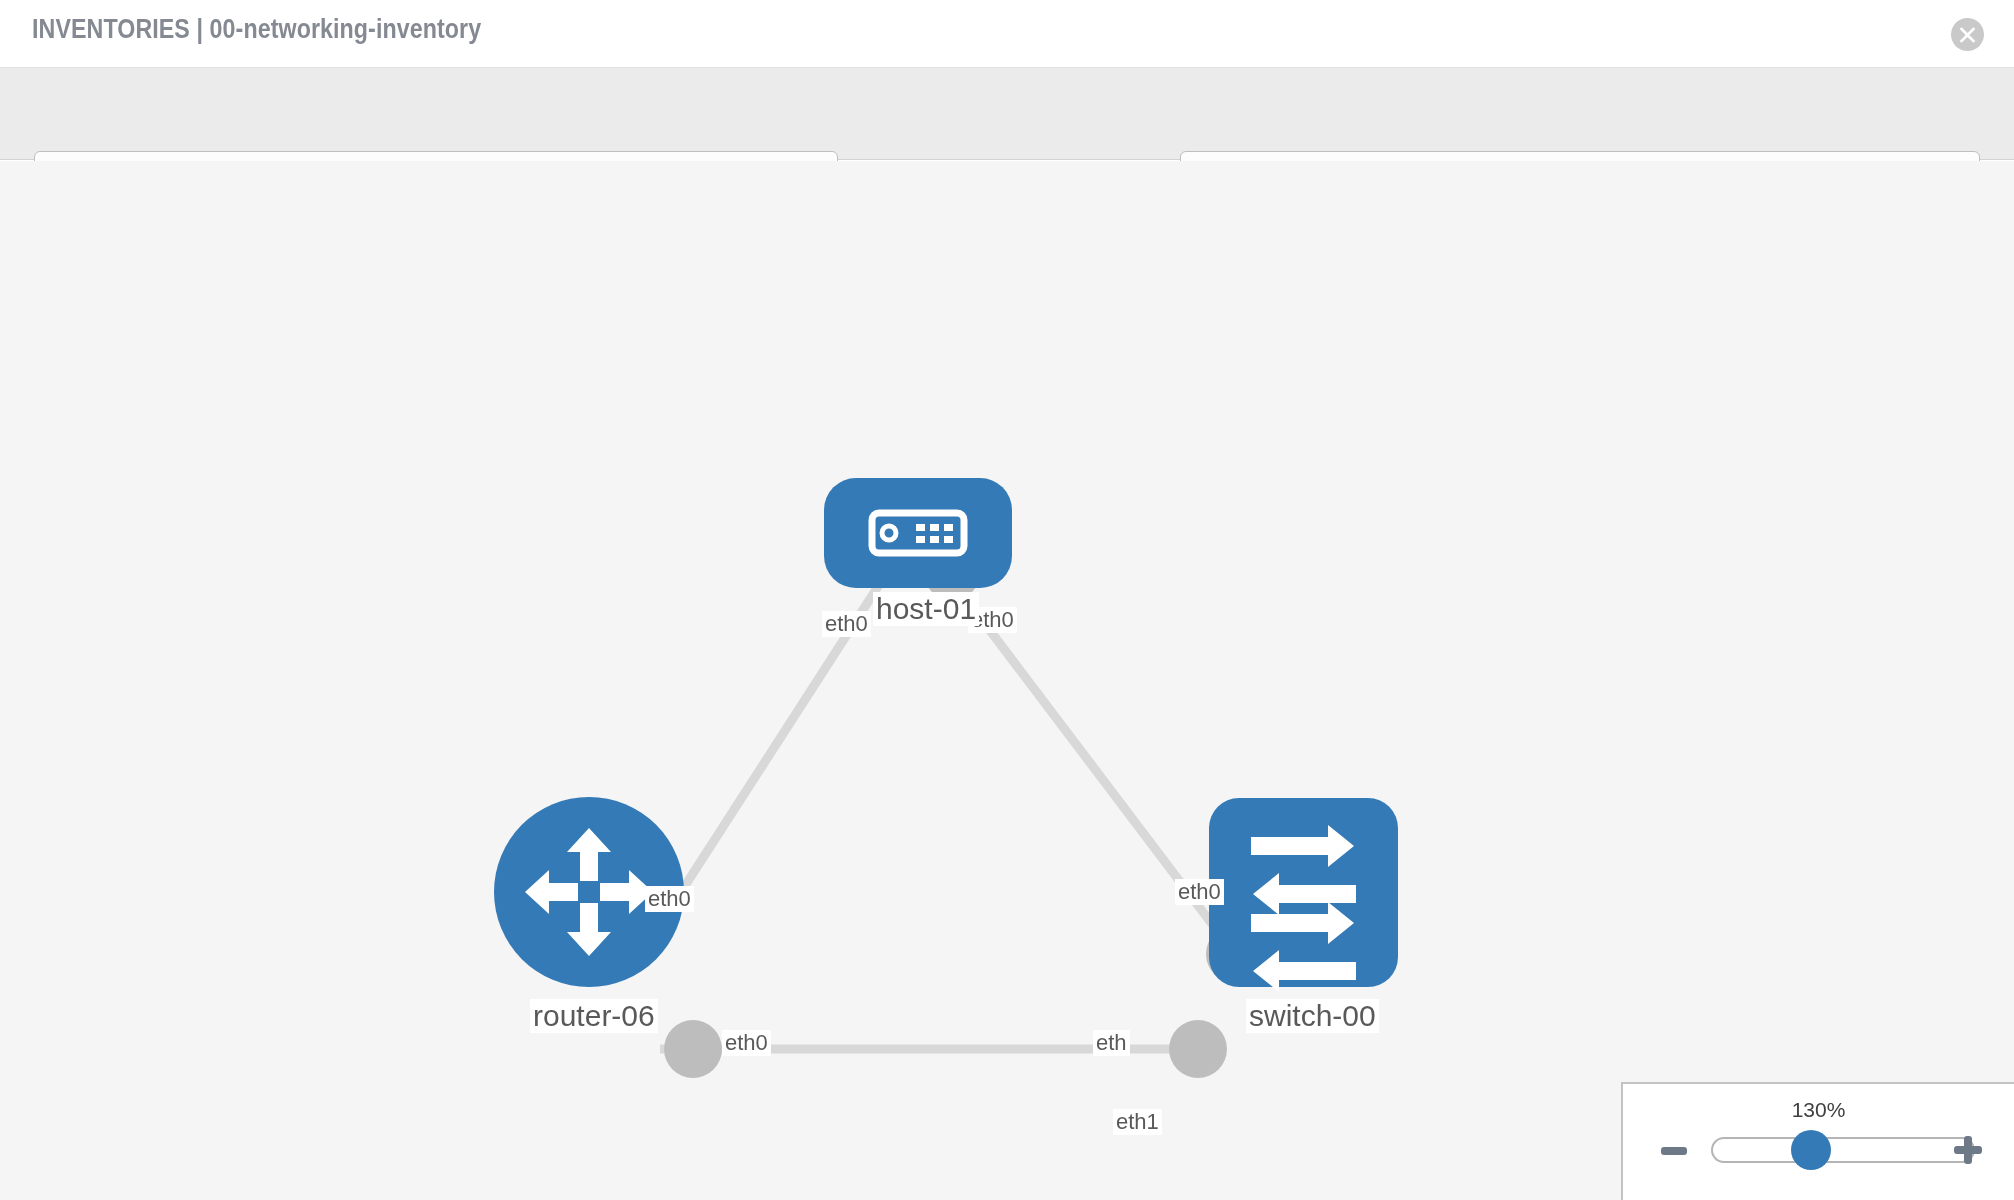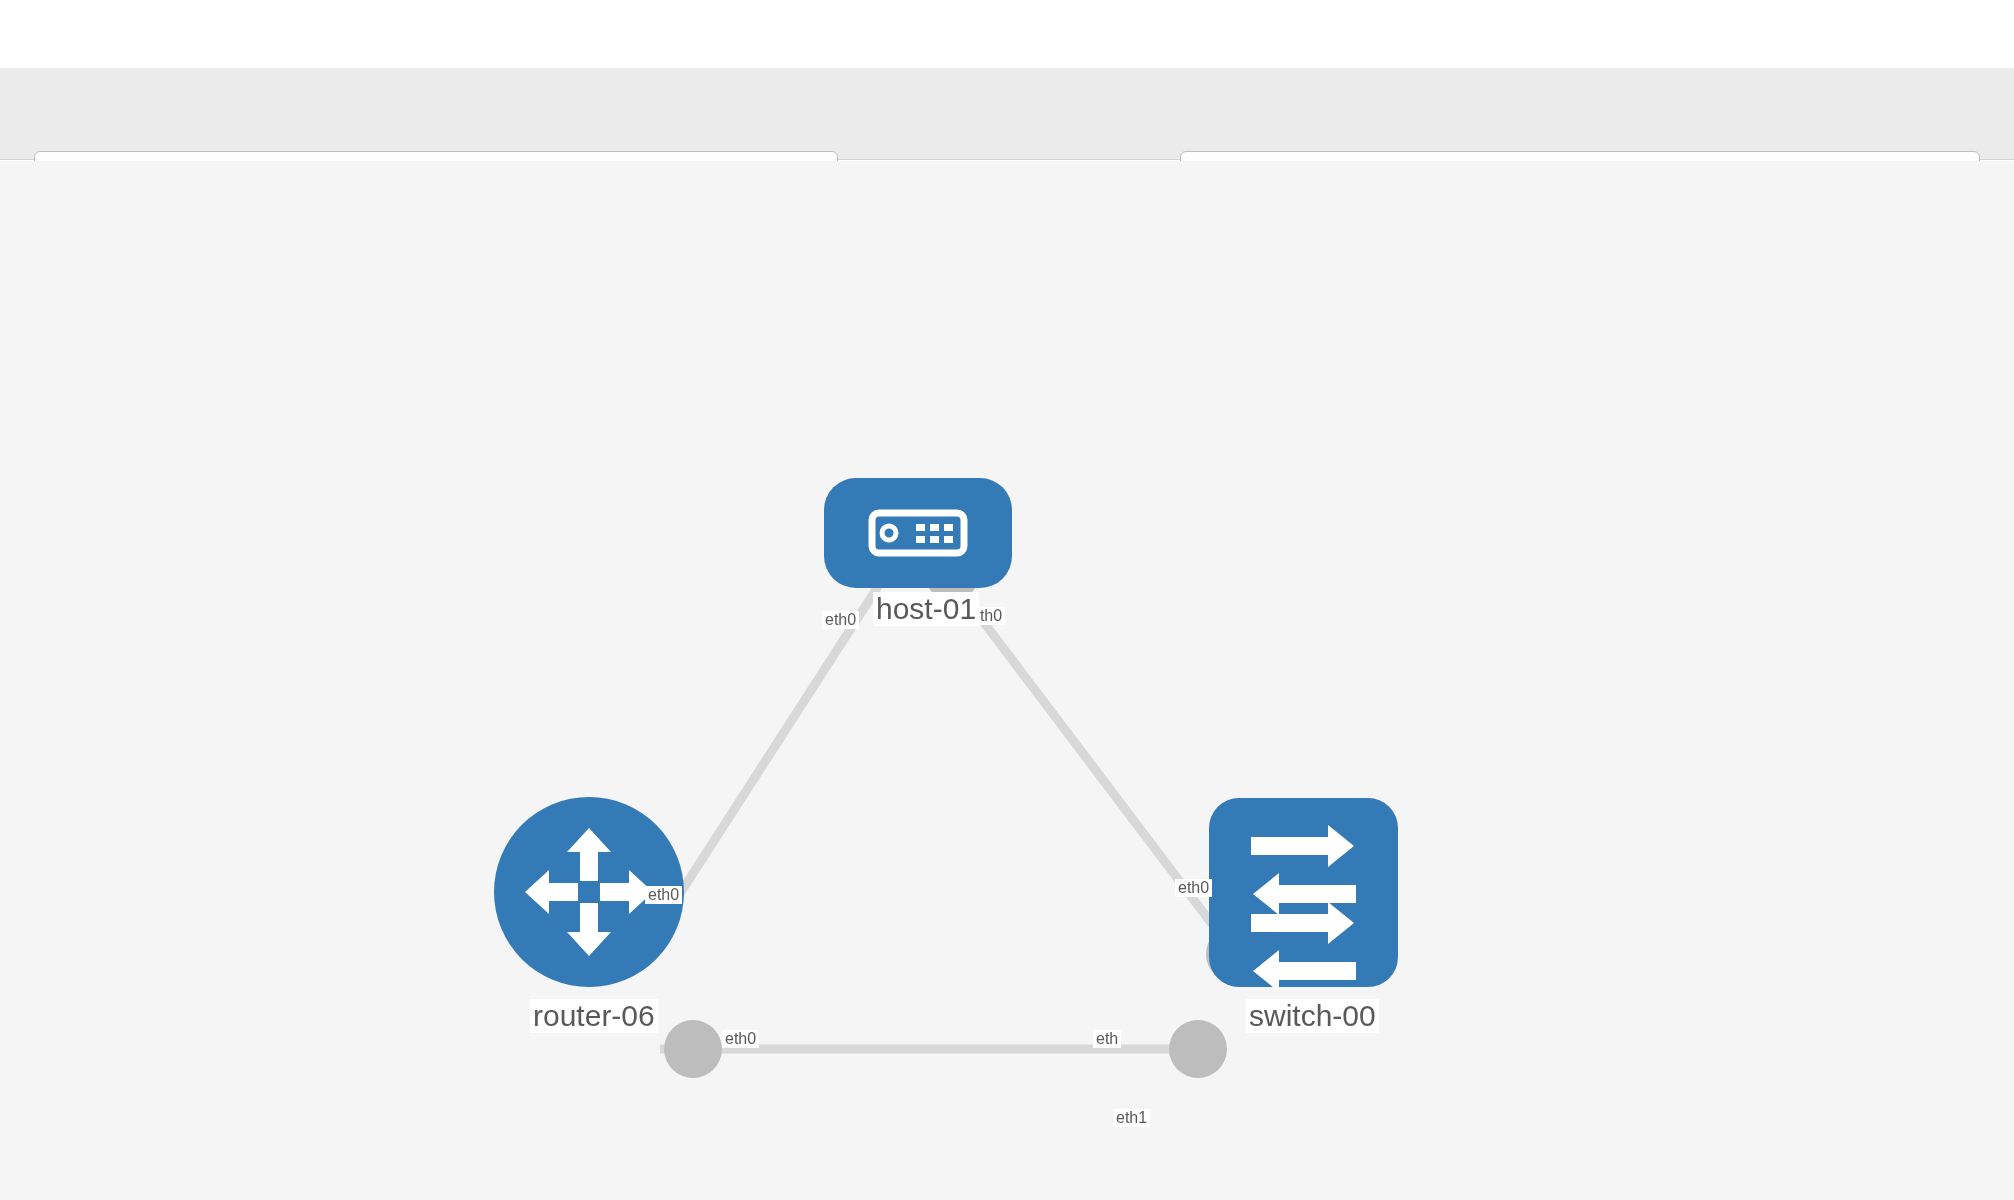--- a/index.html
+++ b/index.html
@@ -143,6 +143,14 @@
 
 <div id="app">
 
+  <div id="header">
+    <div id="page-title">INVENTORIES | 00-networking-inventory</div>
+    <div id="close-btn">
+      <svg width="19" height="19" viewBox="0 0 19 19" aria-hidden="true">
+        <path d="M3.6 2.2 L9.5 8.1 L15.4 2.2 L17.3 4.1 L11.4 10 L17.3 15.9 L15.4 17.8 L9.5 11.9 L3.6 17.8 L1.7 15.9 L7.6 10 L1.7 4.1 Z" fill="#ffffff"></path>
+      </svg>
+    </div>
+  </div>
 
   <div id="toolbar">
 

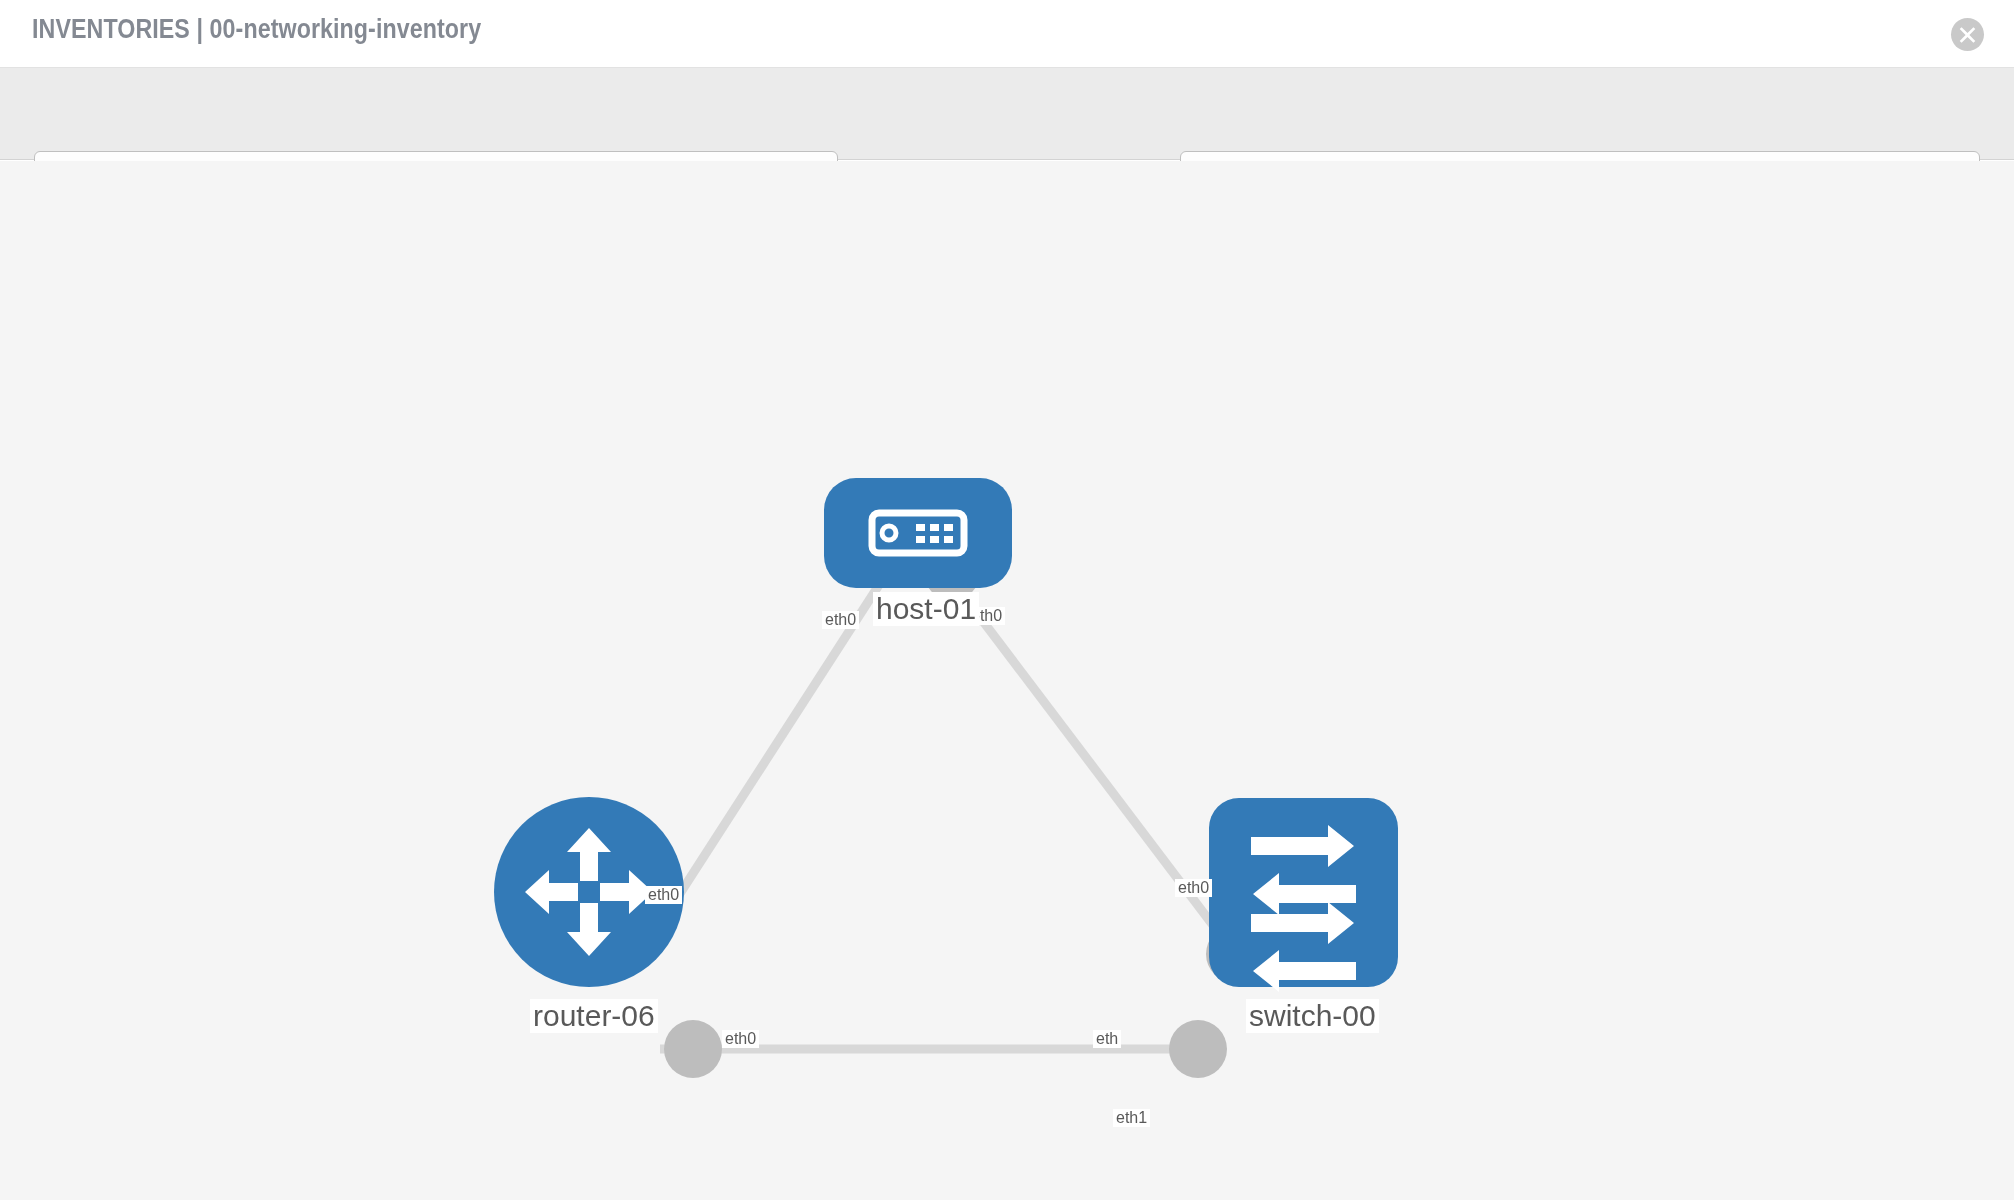--- a/index.html
+++ b/index.html
@@ -97,7 +97,7 @@
     user-select:none;
   }
   .name-label { font-size: 30px; padding: 0 3px; }
-  .if-label   { font-size: 16px; padding: 0 3px; }
+  .if-label   { font-size: 22px; padding: 0 3px; }
 
   
   #zoom-panel {

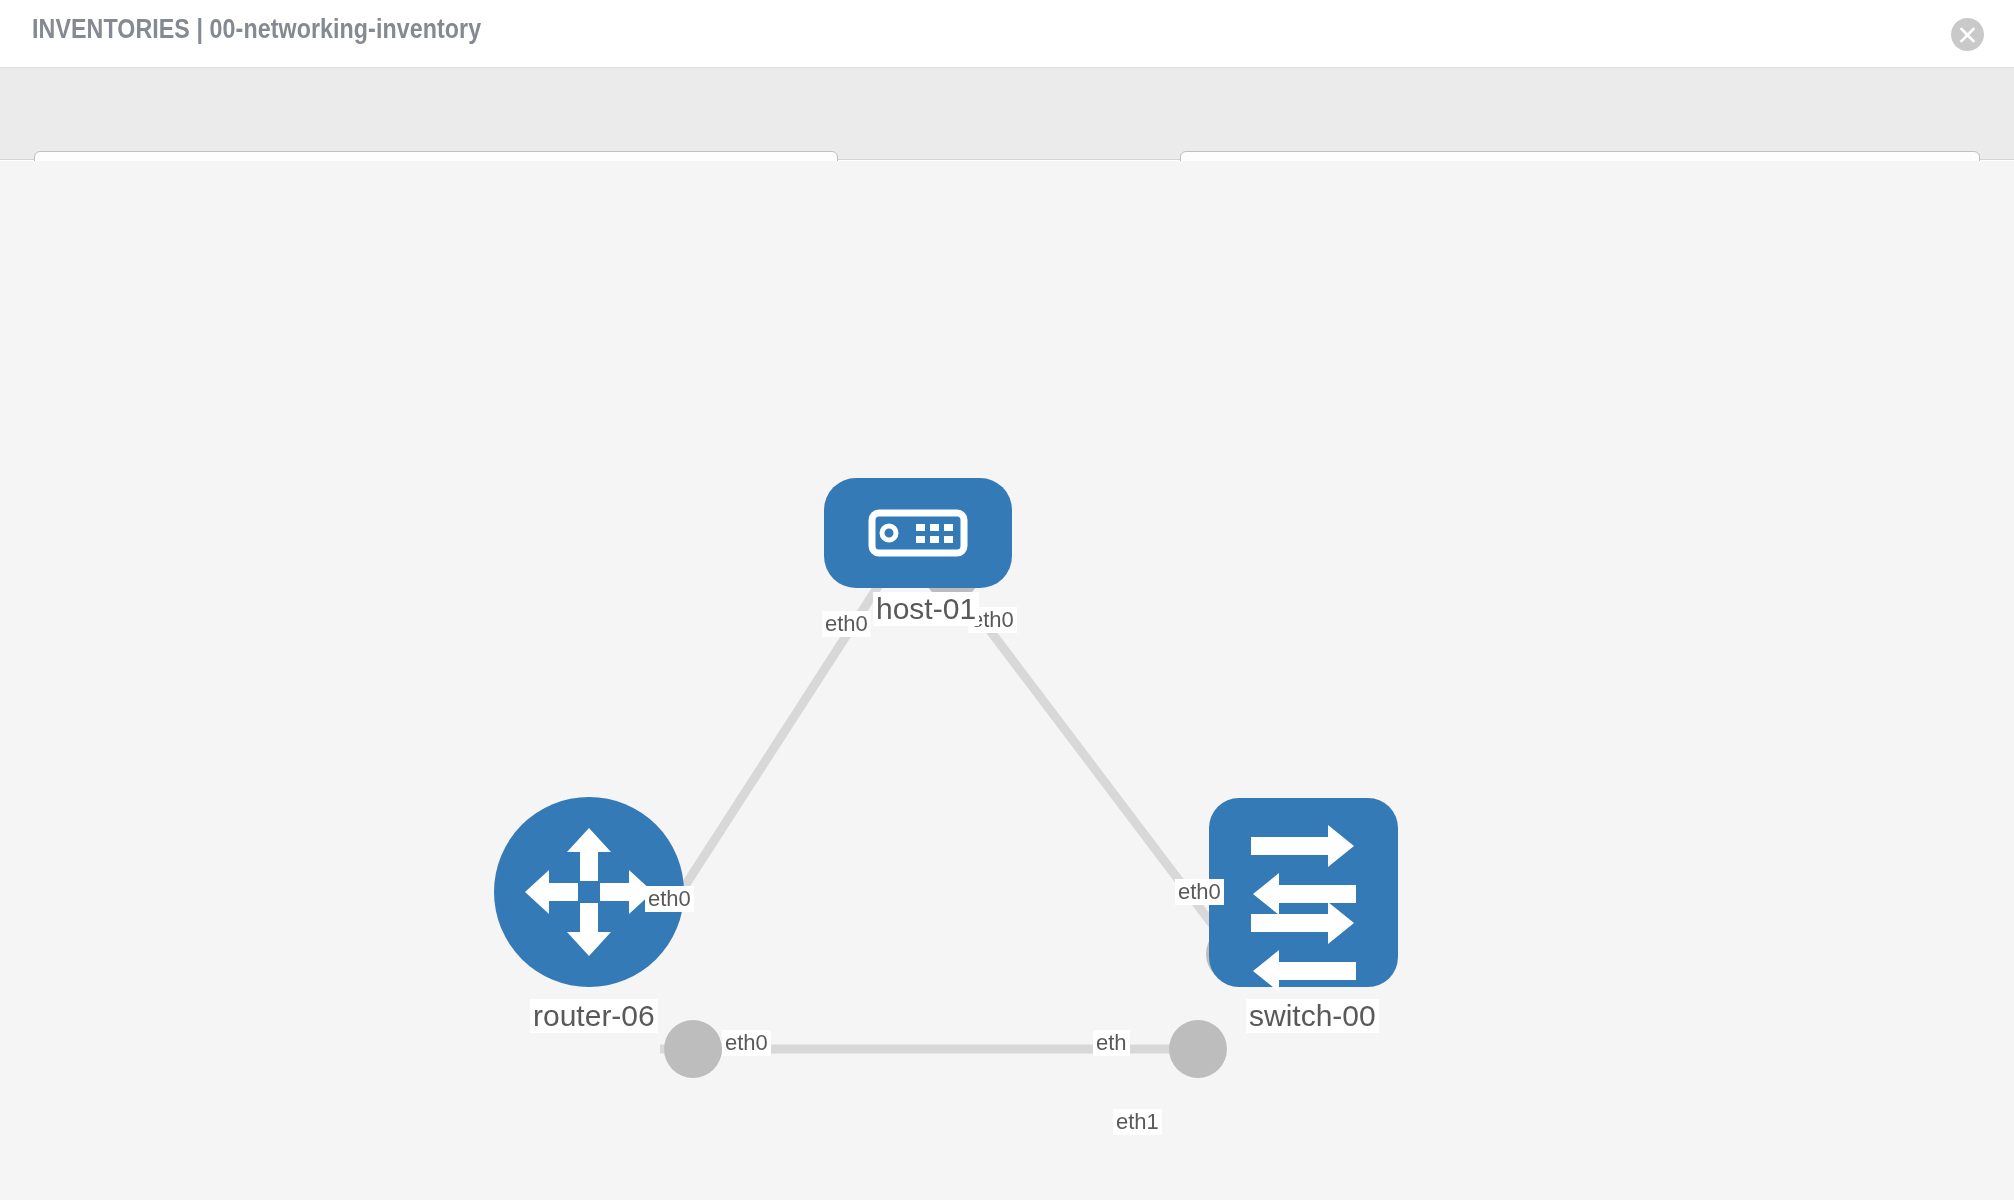--- a/index.html
+++ b/index.html
@@ -256,6 +256,13 @@
 
     <div class="node-label name-label" style="left:1246px; top:838px;text-align:center;">switch-00</div>
 
+    <div id="zoom-panel" style="left:1621px; top:921px;">
+      <div id="zoom-level">130%</div>
+      <div id="zoom-minus"></div>
+      <div id="zoom-track"></div>
+      <div id="zoom-thumb"></div>
+      <div id="zoom-plus"></div>
+    </div>
 
   </div>
 </div>

